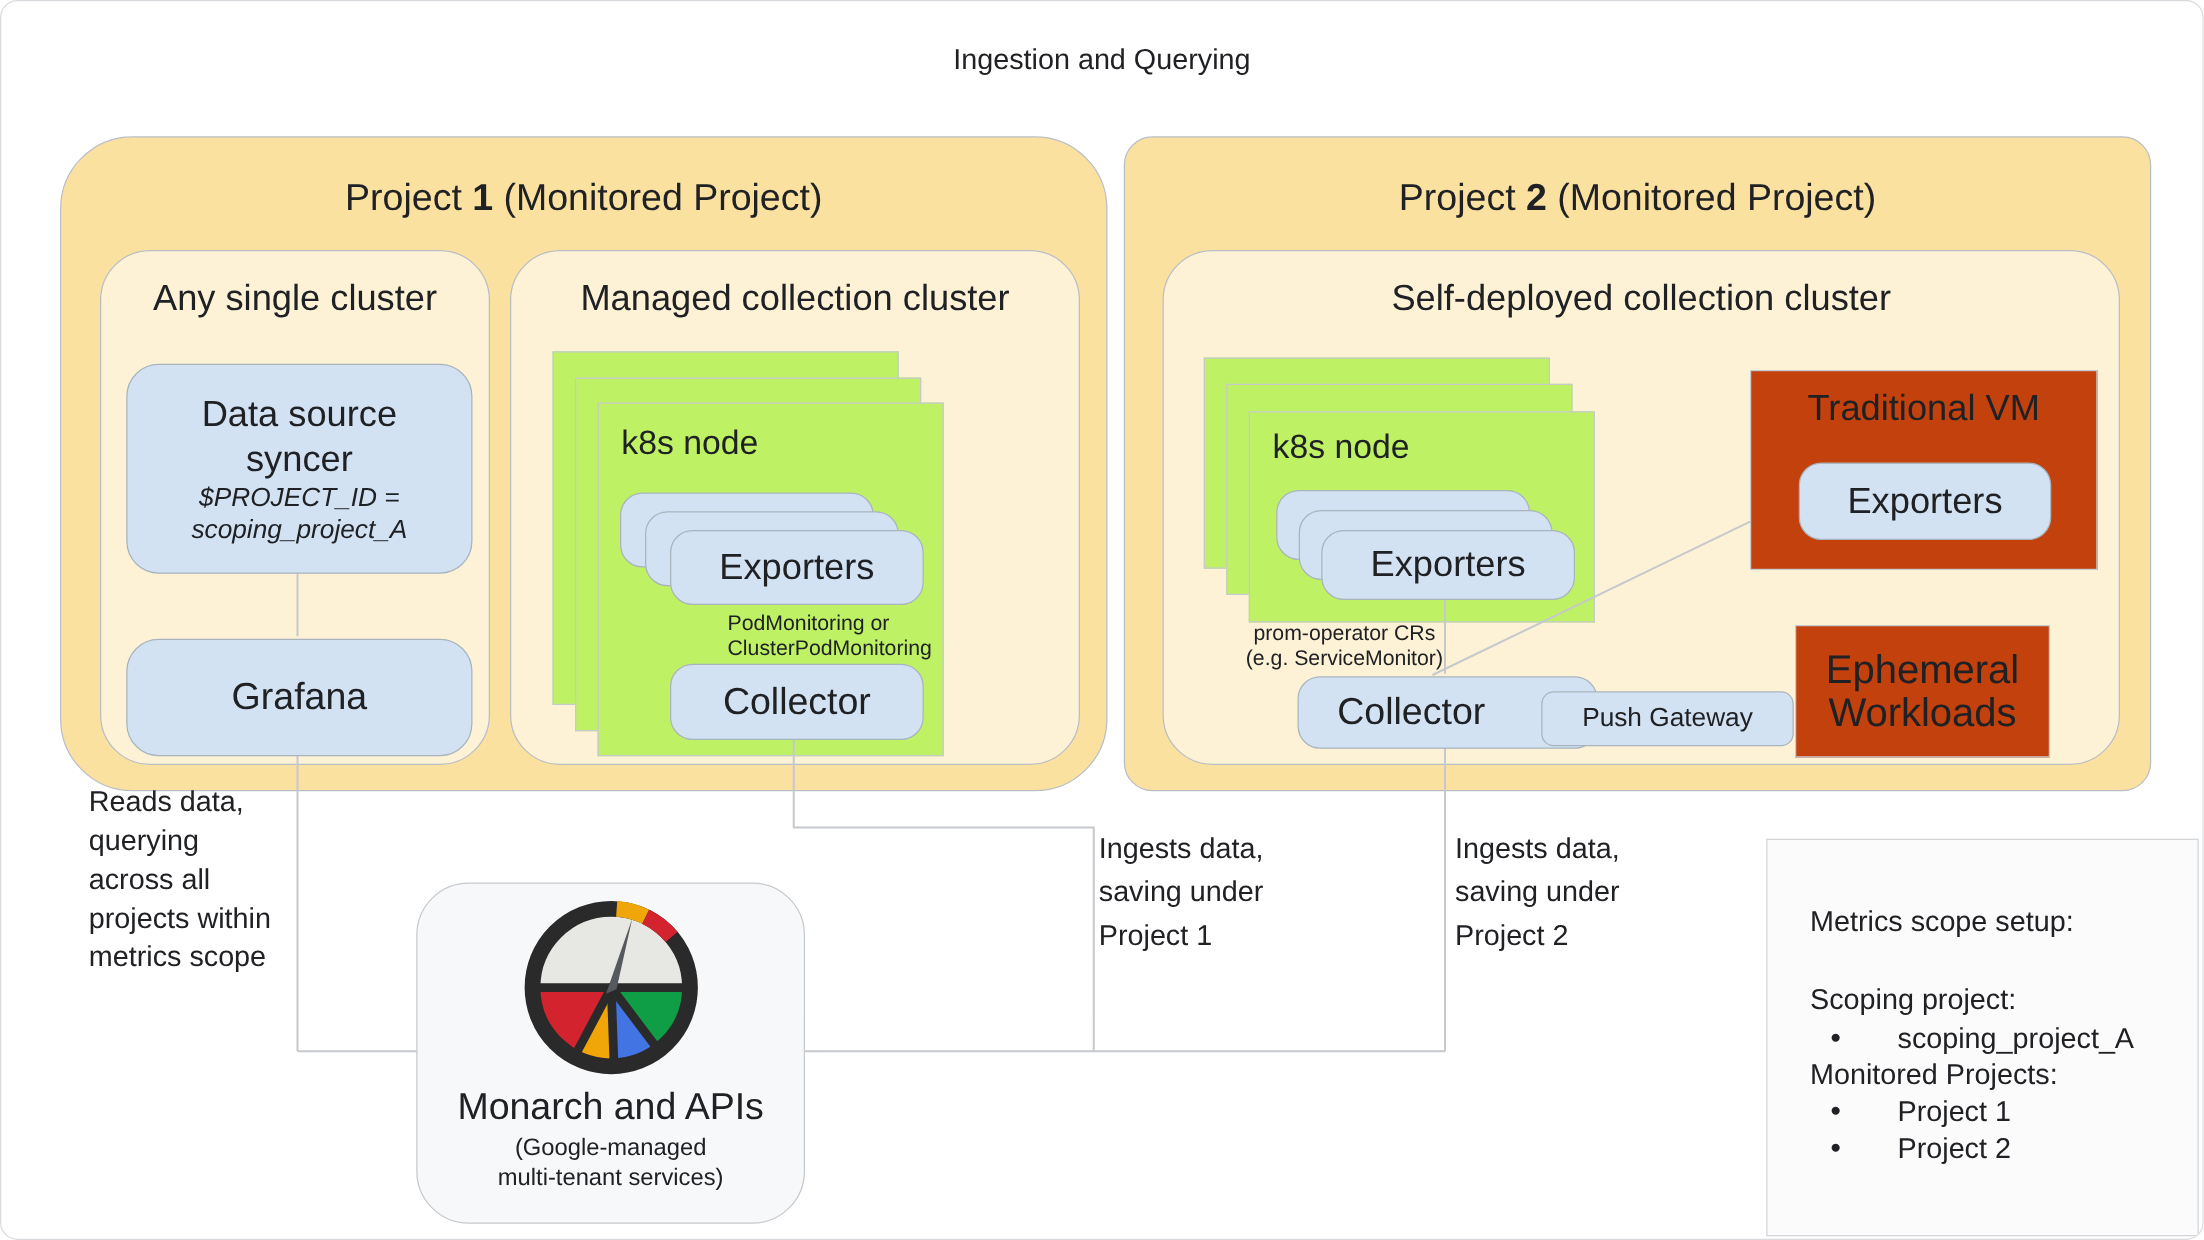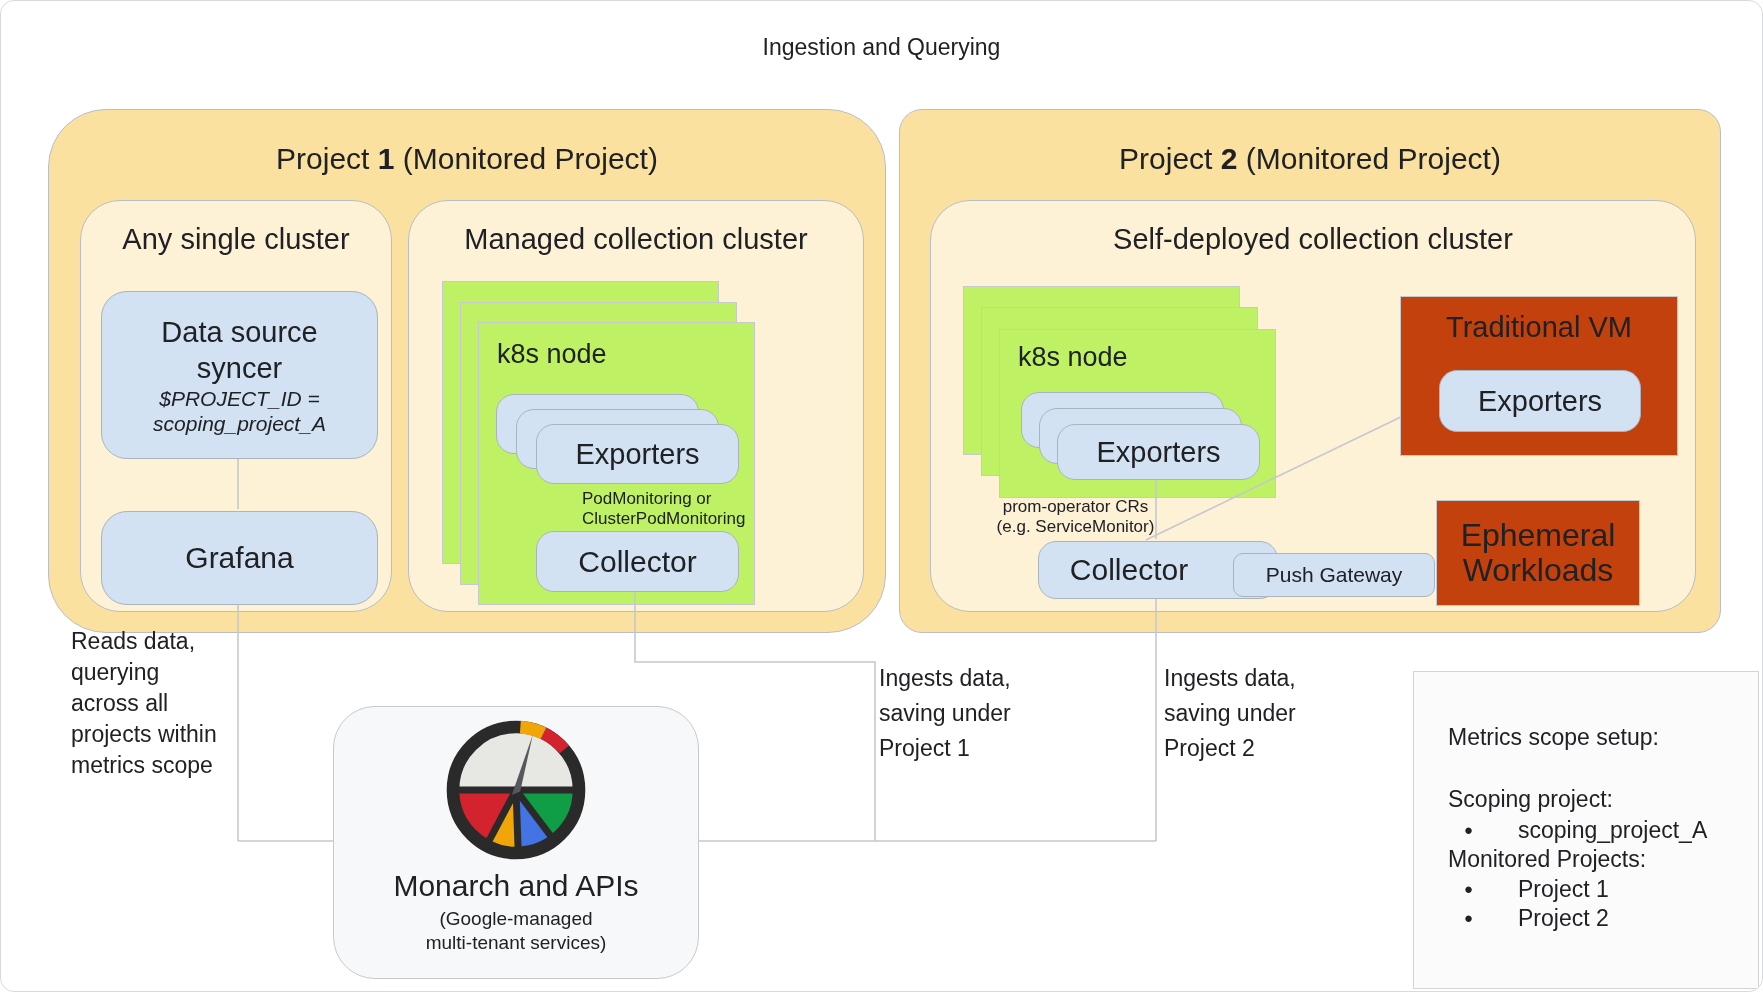--- a/index.html
+++ b/index.html
@@ -60,7 +60,7 @@
   #ephemeral{left:505px;top:299px;width:204px;height:106px;display:flex;flex-direction:column;
              align-items:center;justify-content:center;font-size:32px;line-height:35px;}
   
-  #monarch{left:332px;top:705px;width:366px;height:273px;background:#f7f8fa;
+  #monarch{left:332px;top:705px;width:311px;height:273px;background:#f7f8fa;
            border:1.5px solid #c6c9ce;border-radius:42px;z-index:2;text-align:center;}
   #monarch .gauge{left:50%;top:13px;transform:translateX(-50%);}
   #monarch .m-title{left:0;right:0;top:162px;font-size:30px;}

